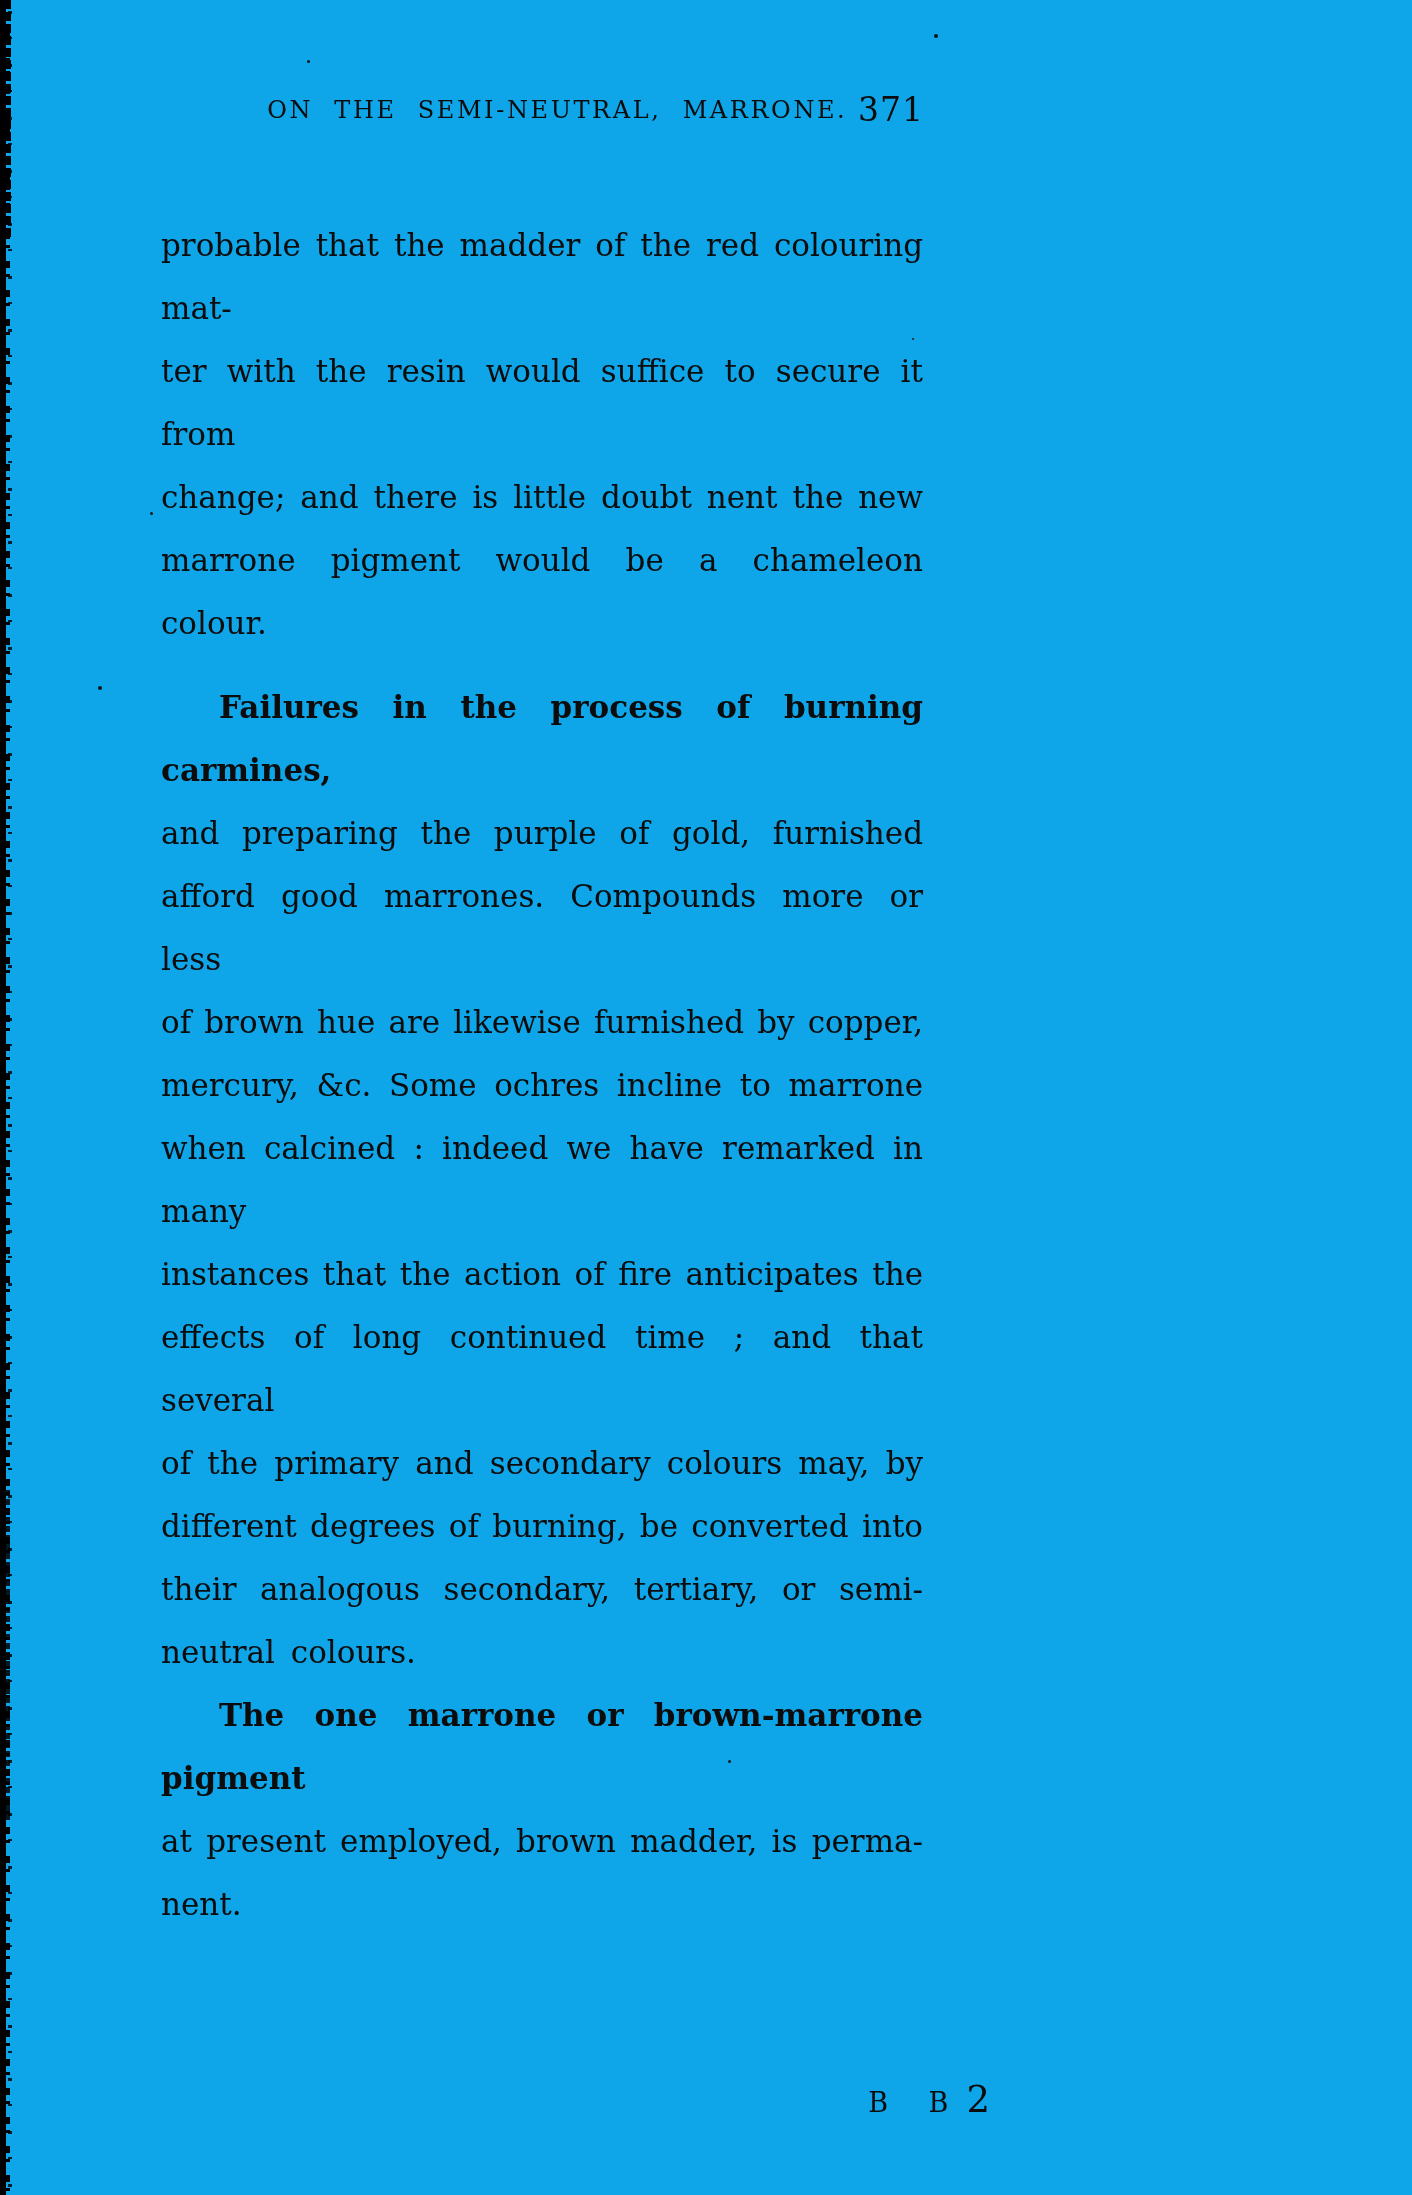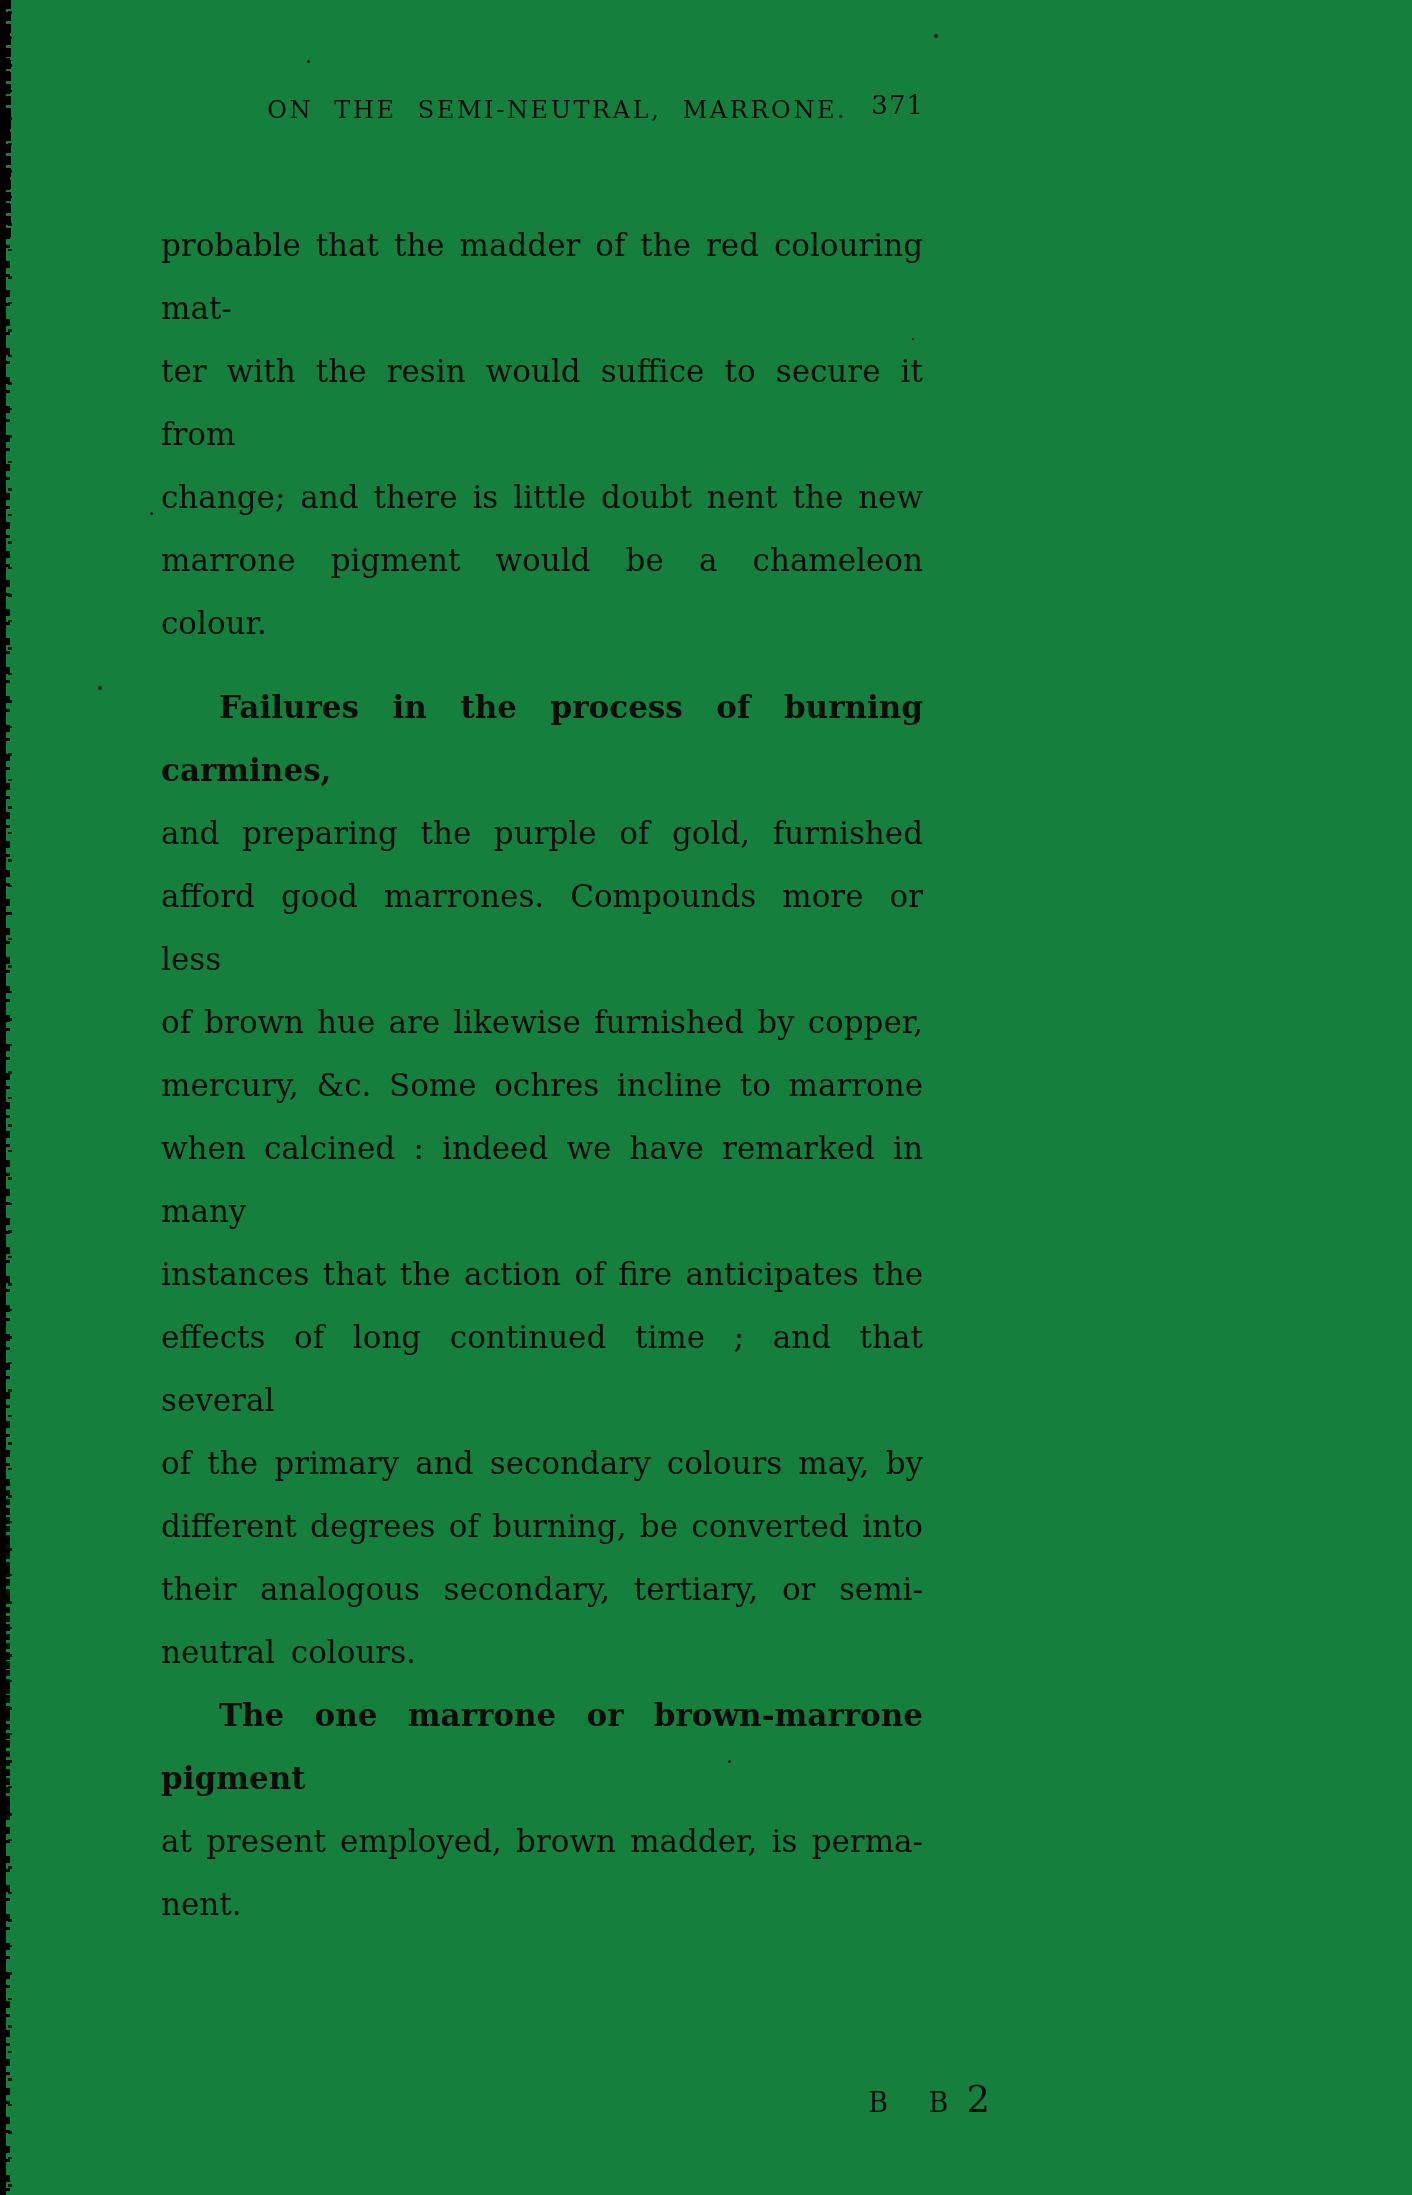--- a/index.html
+++ b/index.html
@@ -7,7 +7,7 @@
     position: relative;
     width: 1412px;
     height: 2195px;
-    background: #15803d;
+    background: #0ea5e9;
     overflow: hidden;
     font-family: "DejaVu Serif", serif;
     color: #0c0c0c;

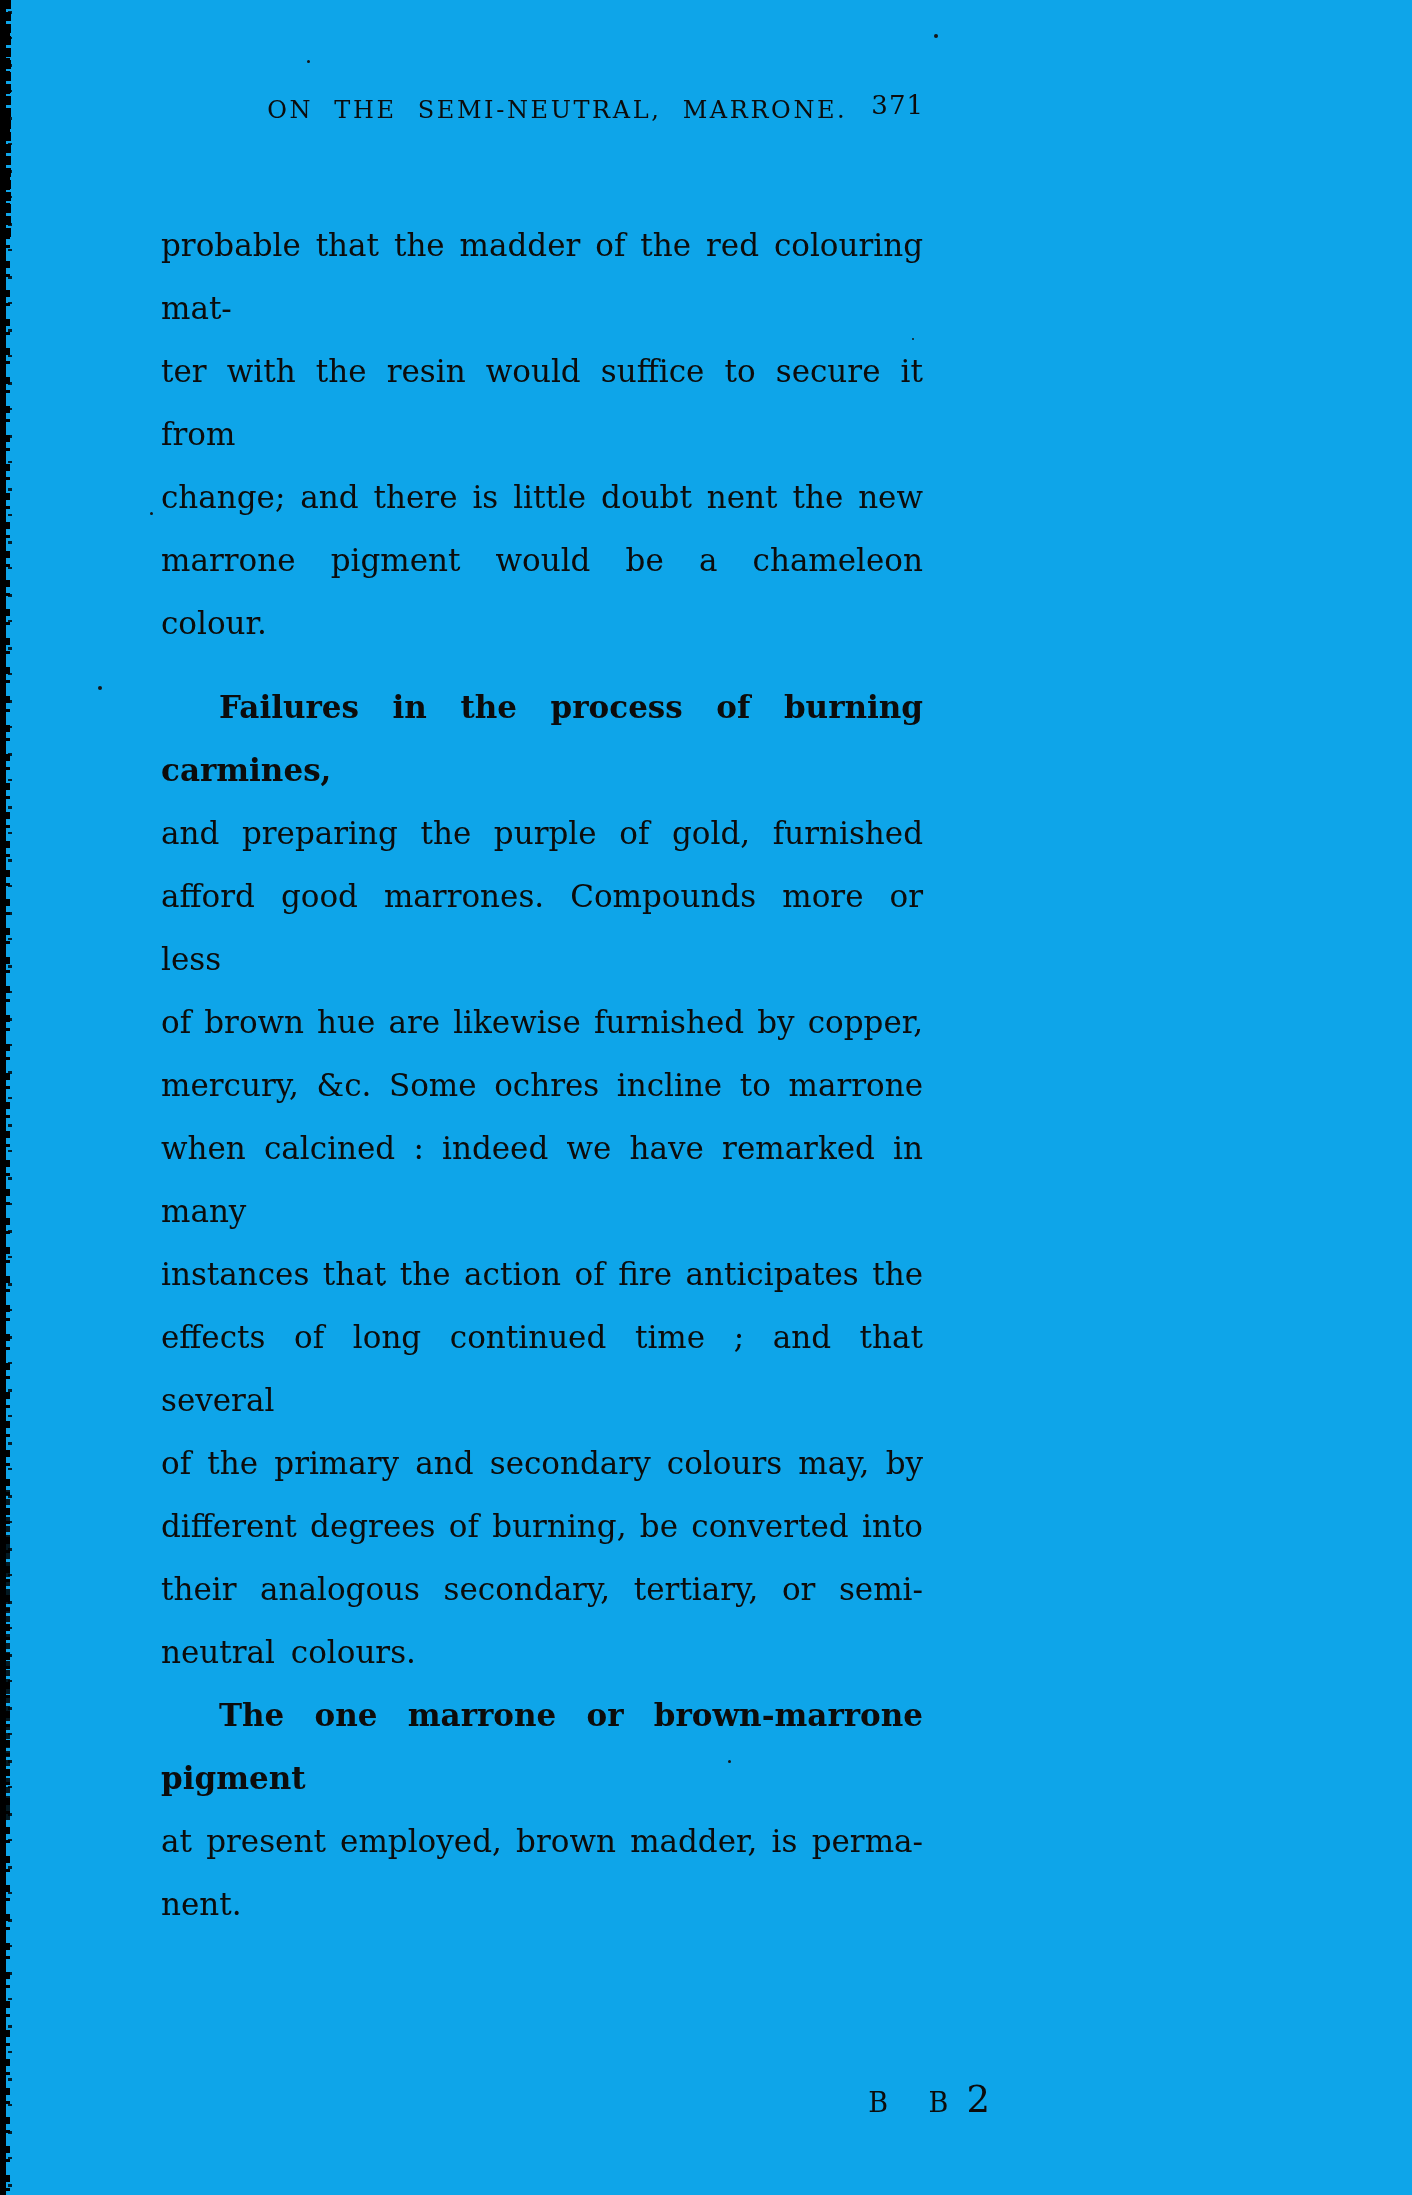--- a/index.html
+++ b/index.html
@@ -51,7 +51,7 @@
   }
   .page-number {
     position: absolute; right: 0; top: 0;
-    font-size: 26px; letter-spacing: 1px;
+    font-size: 33px; letter-spacing: 1px;
   }
 
   

